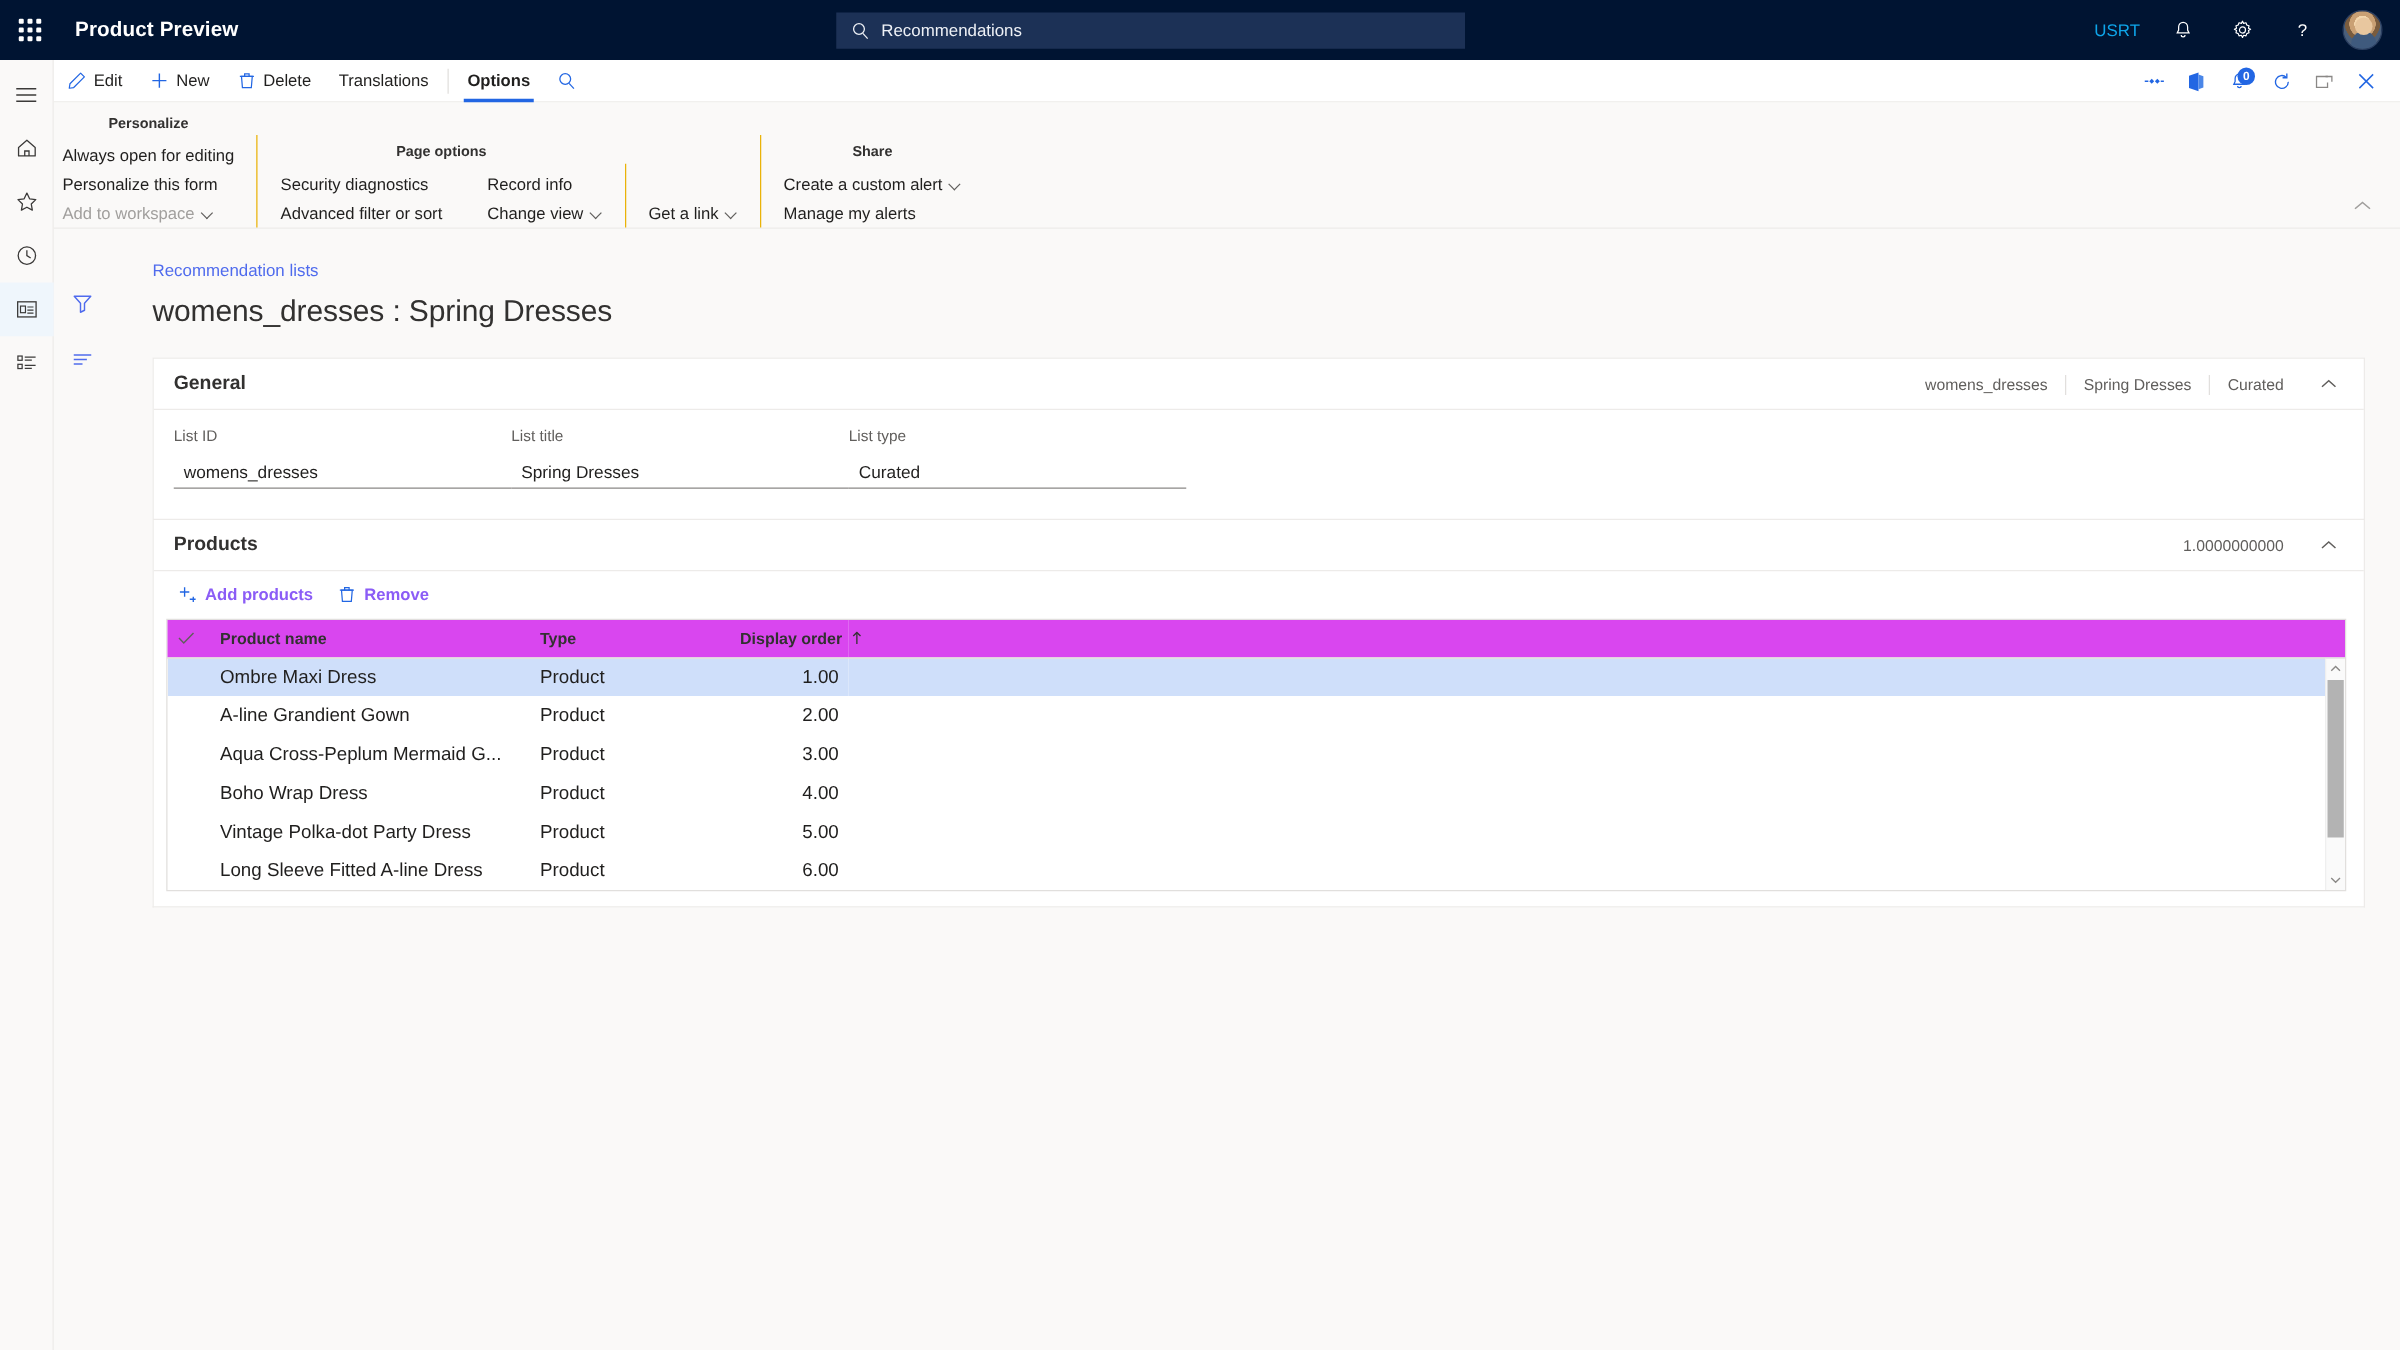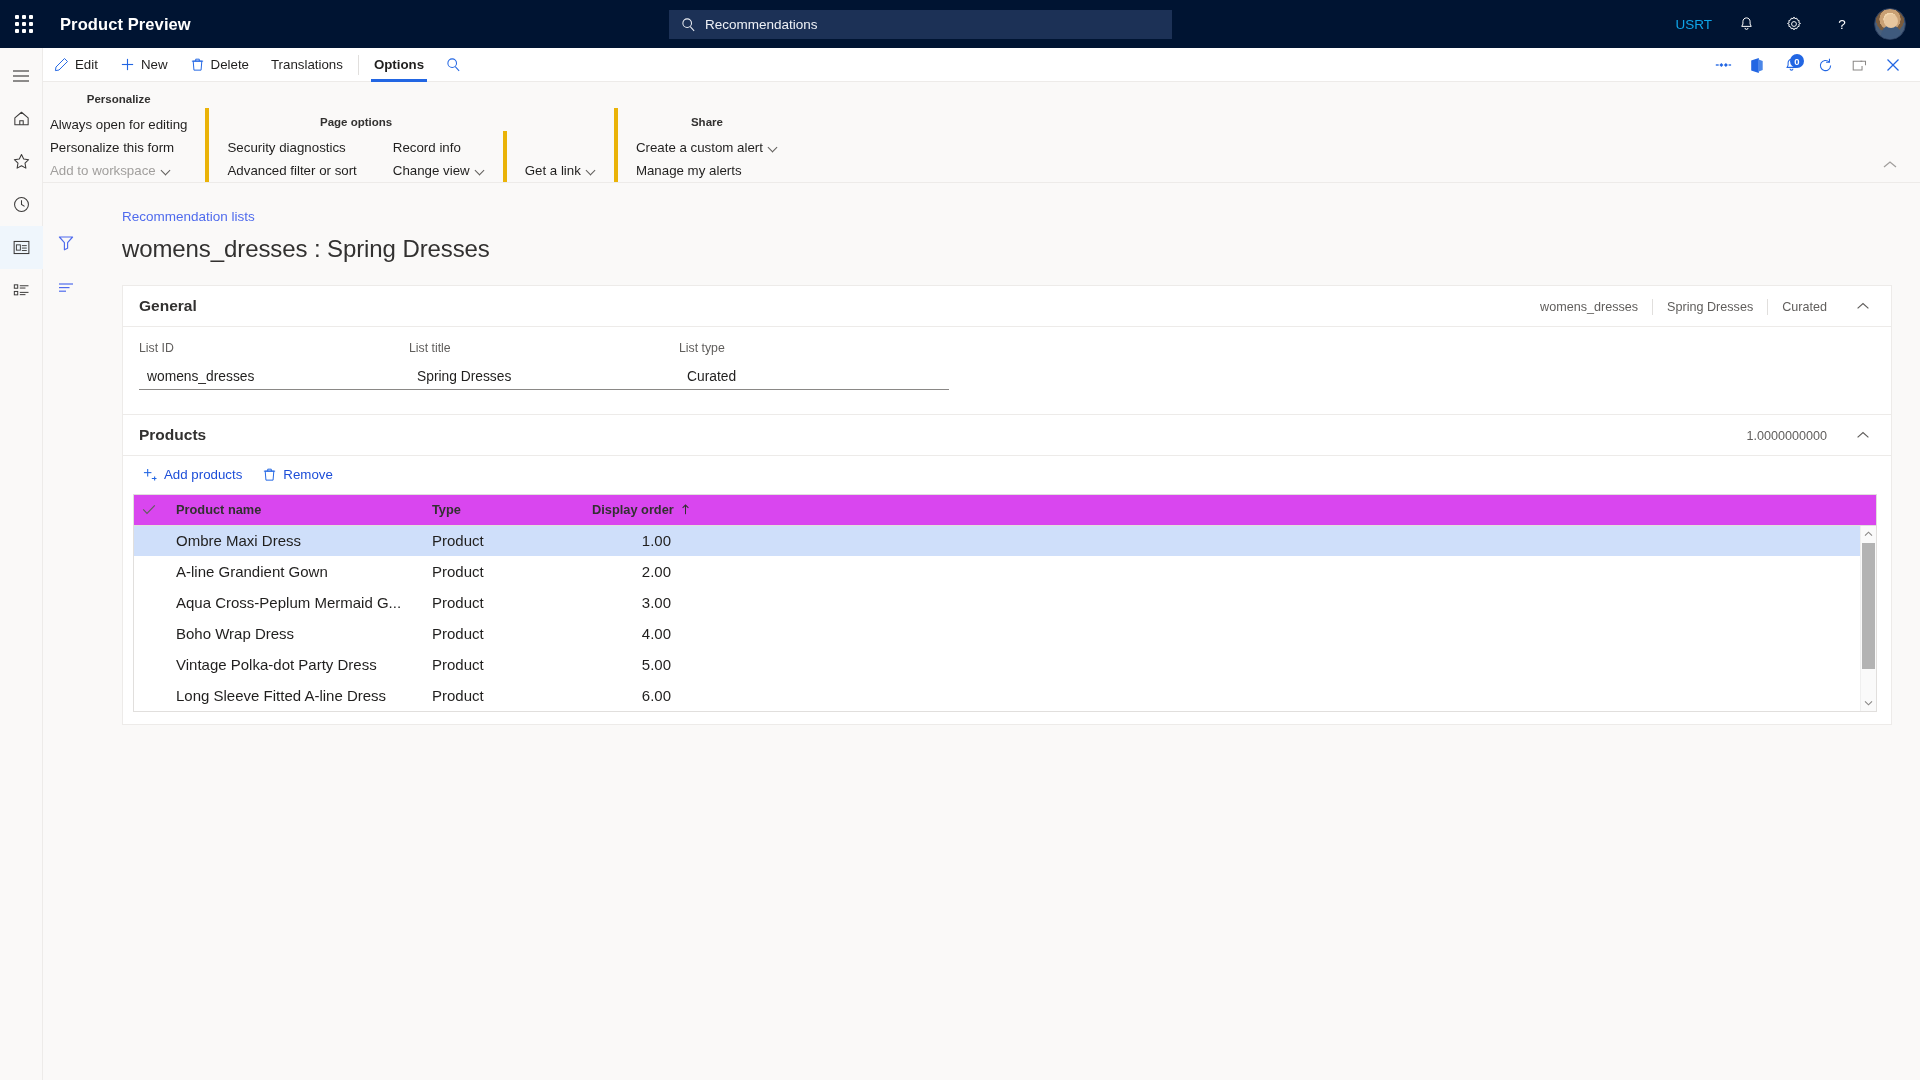--- a/index.html
+++ b/index.html
@@ -88,7 +88,7 @@
     height: 101px; display: flex; padding-left: 32px; align-items: flex-end;
   }
   .rgroup { display: flex; flex-direction: column; padding: 8px 0 0 0; position: relative; }
-  .rgroup + .rgroup { border-left: 4px solid #eab308; }
+  .rgroup + .rgroup { border-left: 1px solid #eab308; }
   .rgroup-title {
     font-size: 11.5px; font-weight: bold; color: #323130; text-align: center; margin-bottom: 8px;
     padding: 0 14px;

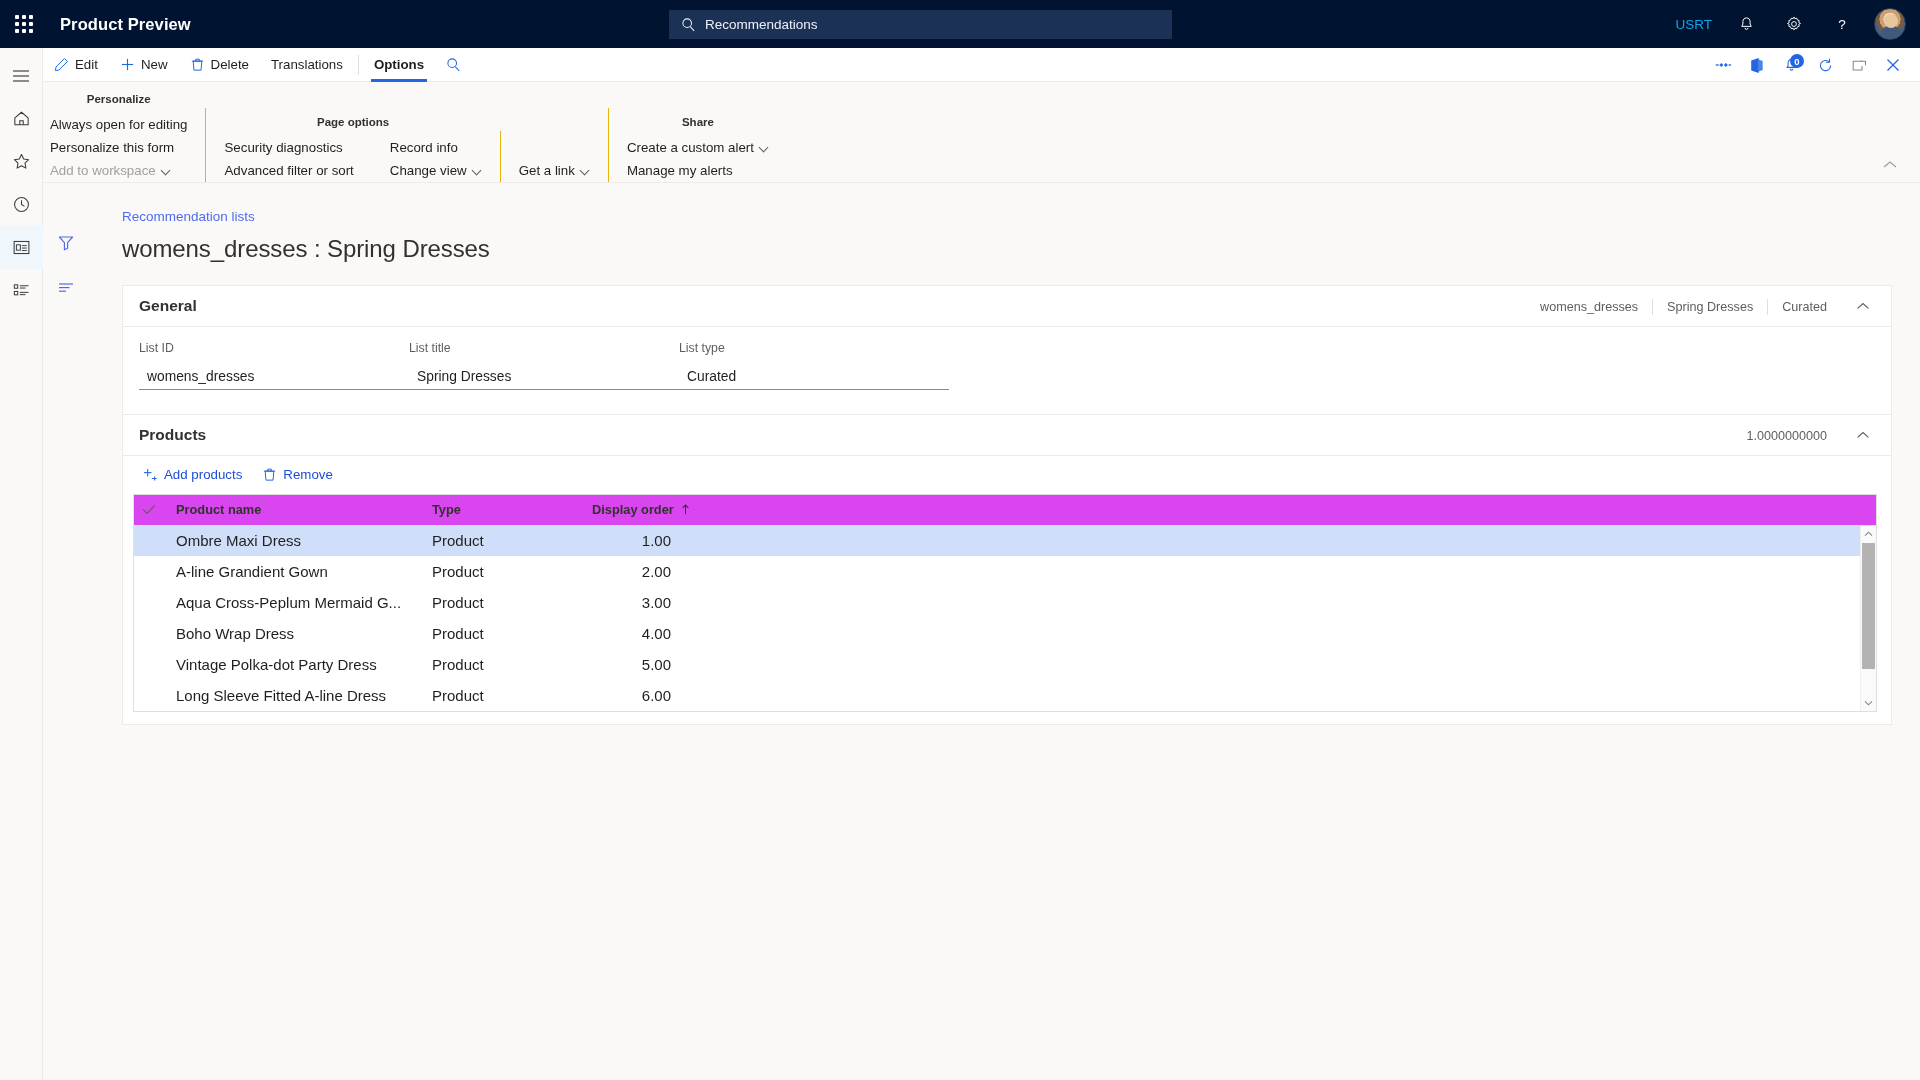--- a/index.html
+++ b/index.html
@@ -178,7 +178,7 @@
   #prod-toolbar { height: 36px; display: flex; align-items: center; padding-left: 10px; }
   .tb-btn {
     display: flex; align-items: center; gap: 6px; height: 30px; padding: 0 10px;
-    font-size: 13.3px; color: #1d4ed8; cursor: pointer;
+    font-size: 13.3px; color: #8b5cf6; cursor: pointer; font-weight: bold;
   }
 
   

